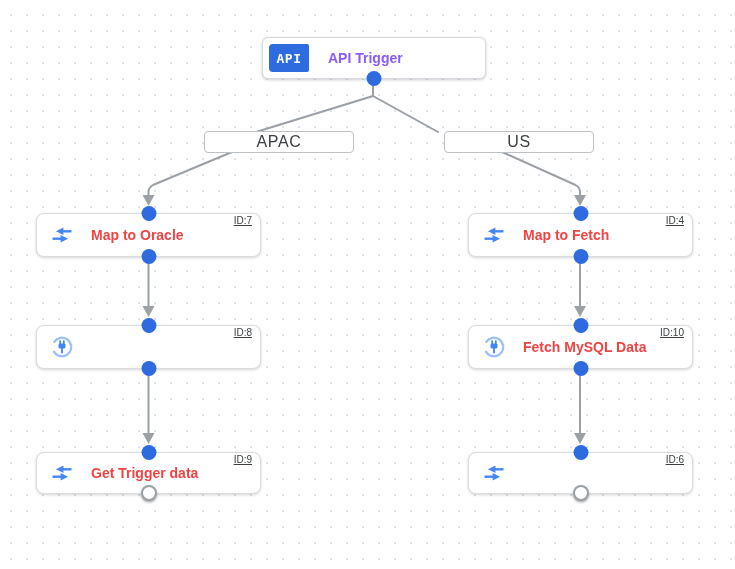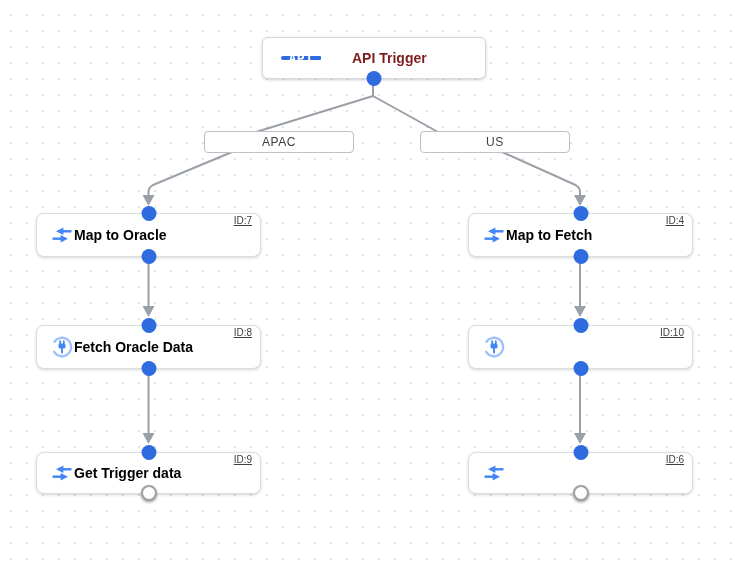--- a/index.html
+++ b/index.html
@@ -22,7 +22,7 @@
     display:flex;align-items:stretch;box-sizing:border-box;
   }
   .trigger-chip{
-    width:40px;margin:18px;border-radius:4px 2px 2px 4px;background:#2e6bdf;
+    width:40px;margin:6px;border-radius:4px 2px 2px 4px;background:#2e6bdf;
     color:#fff;display:flex;align-items:center;justify-content:center;
     font-family:"DejaVu Sans Mono","Liberation Mono",monospace;
     font-size:13px;font-weight:bold;letter-spacing:.5px;

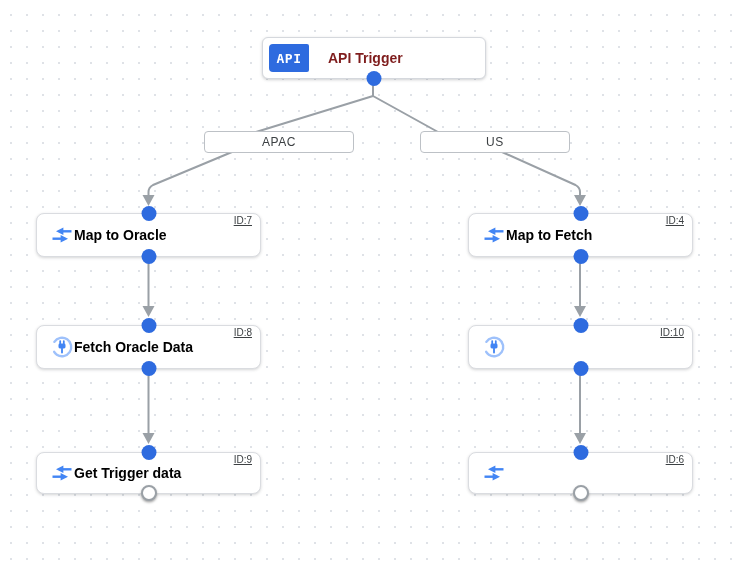--- a/index.html
+++ b/index.html
@@ -29,7 +29,7 @@
   }
   .trigger-title{
     display:flex;align-items:center;padding-left:13px;
-    font-size:14px;font-weight:bold;color:#7f1d1d;
+    font-size:14px;font-weight:bold;color:#8b5cf6;
   }
 
   

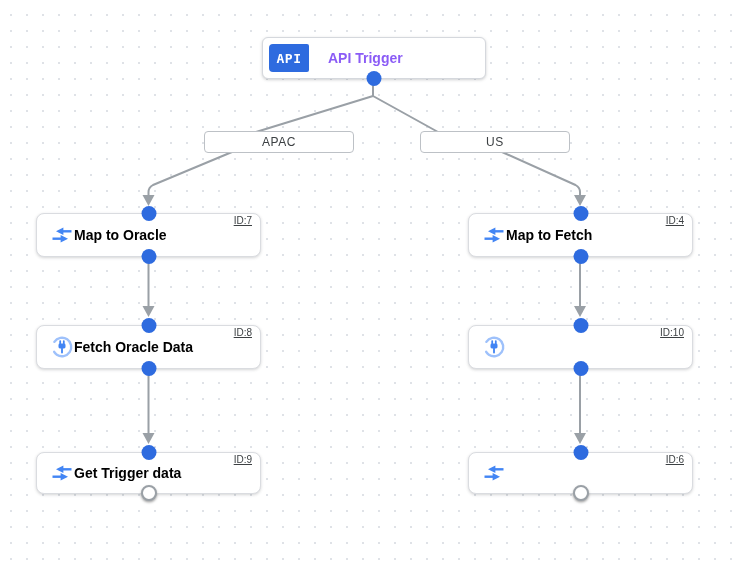--- a/index.html
+++ b/index.html
@@ -37,7 +37,7 @@
     position:absolute;width:150px;height:22px;z-index:3;box-sizing:border-box;
     background:#fff;border:1px solid #bdc1c6;border-radius:4px;
     display:flex;align-items:center;justify-content:center;
-    font-size:12px;color:#3c4043;letter-spacing:.6px;
+    font-size:16px;color:#3c4043;letter-spacing:.6px;
   }
   .edge-label.apac{left:204px;top:131px;}
   .edge-label.us{left:420px;top:131px;}

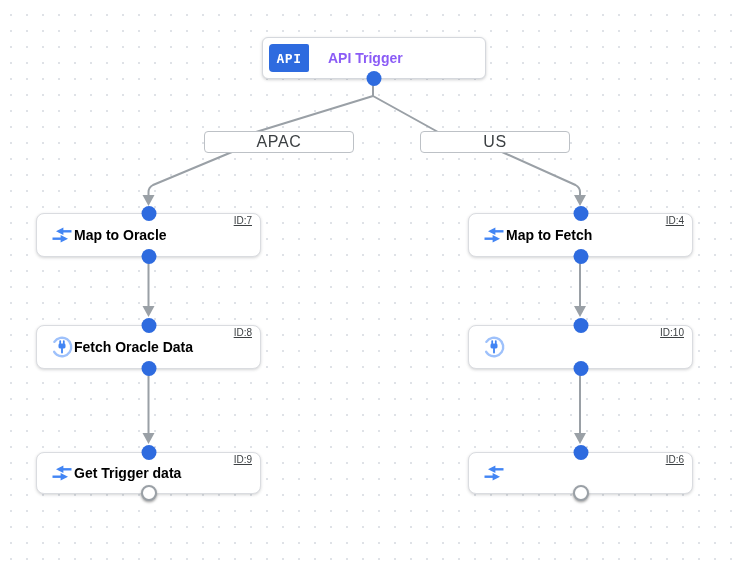--- a/index.html
+++ b/index.html
@@ -40,7 +40,7 @@
     font-size:16px;color:#3c4043;letter-spacing:.6px;
   }
   .edge-label.apac{left:204px;top:131px;}
-  .edge-label.us{left:420px;top:131px;}
+  .edge-label.us{left:444px;top:131px;}
 
   
   .node{

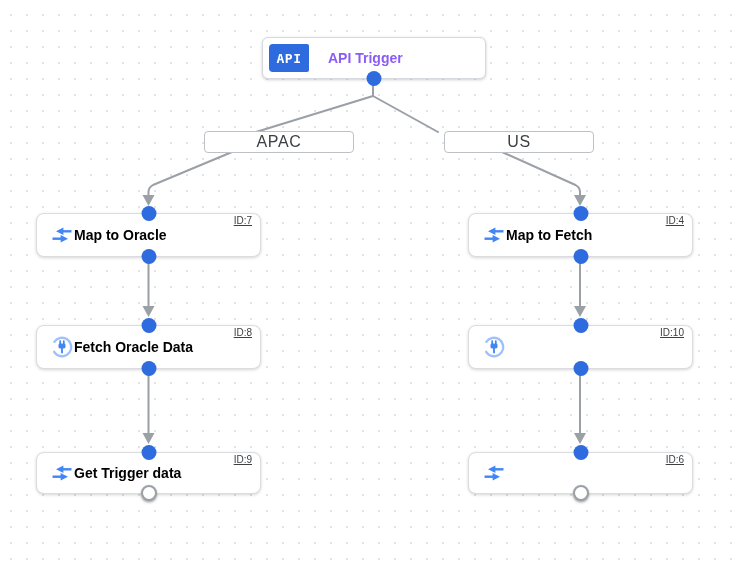--- a/index.html
+++ b/index.html
@@ -57,7 +57,7 @@
   .n-r1{left:468px;top:325px;}
   .n-r2{left:468px;top:452px;}
   .node-icon{width:24px;height:24px;margin-left:13px;flex:0 0 auto;display:flex;}
-  .node-title{margin-left:0;font-size:14px;font-weight:bold;color:#000000;white-space:nowrap;}
+  .node-title{margin-left:17px;font-size:14px;font-weight:bold;color:#ef4444;white-space:nowrap;}
   .node-id{position:absolute;top:1px;right:8px;font-size:10px;color:#3c4043;text-decoration:underline;}
 
   

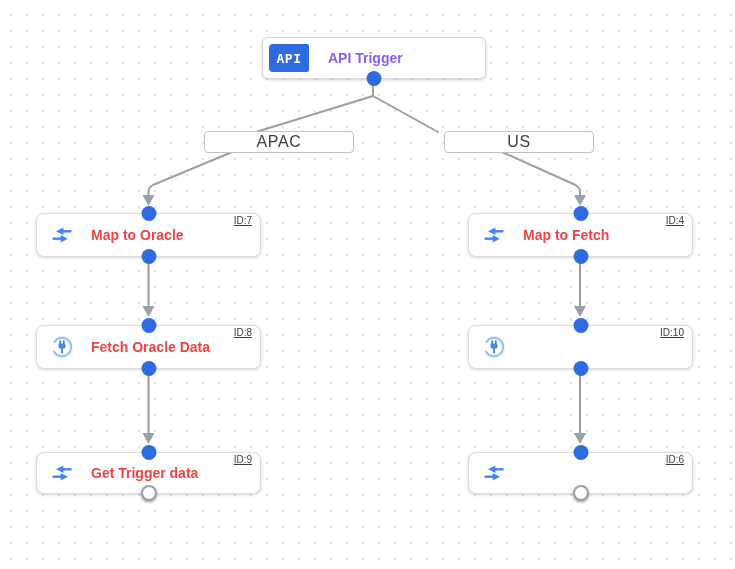--- a/index.html
+++ b/index.html
@@ -137,7 +137,6 @@
         <path d="M13 14.5V19" stroke="#4285f4" stroke-width="2" stroke-linecap="round"></path>
       </svg>
     </span>
-    <span class="node-title">Fetch Oracle Data</span>
     <span class="node-id">ID:8</span>
     <div class="port top"></div>
     <div class="port bottom"></div>

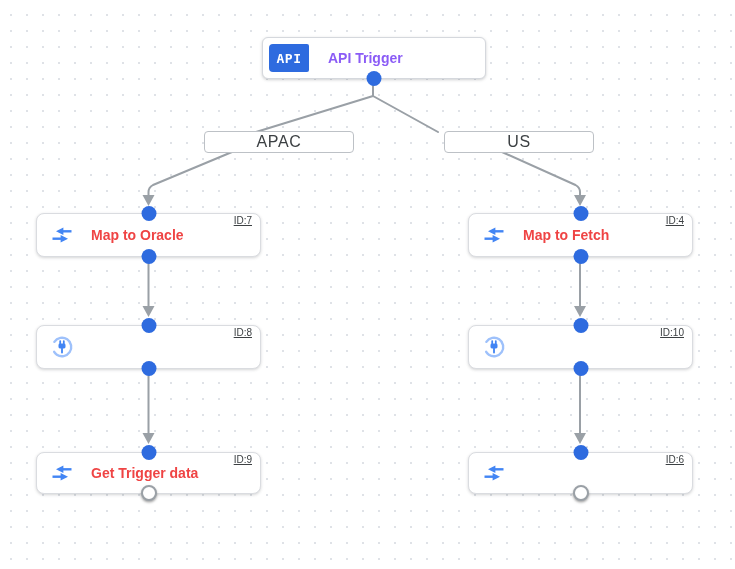--- a/index.html
+++ b/index.html
@@ -182,6 +182,7 @@
         <path d="M13 14.5V19" stroke="#4285f4" stroke-width="2" stroke-linecap="round"></path>
       </svg>
     </span>
+    <span class="node-title">Fetch MySQL Data</span>
     <span class="node-id">ID:10</span>
     <div class="port top"></div>
     <div class="port bottom"></div>

